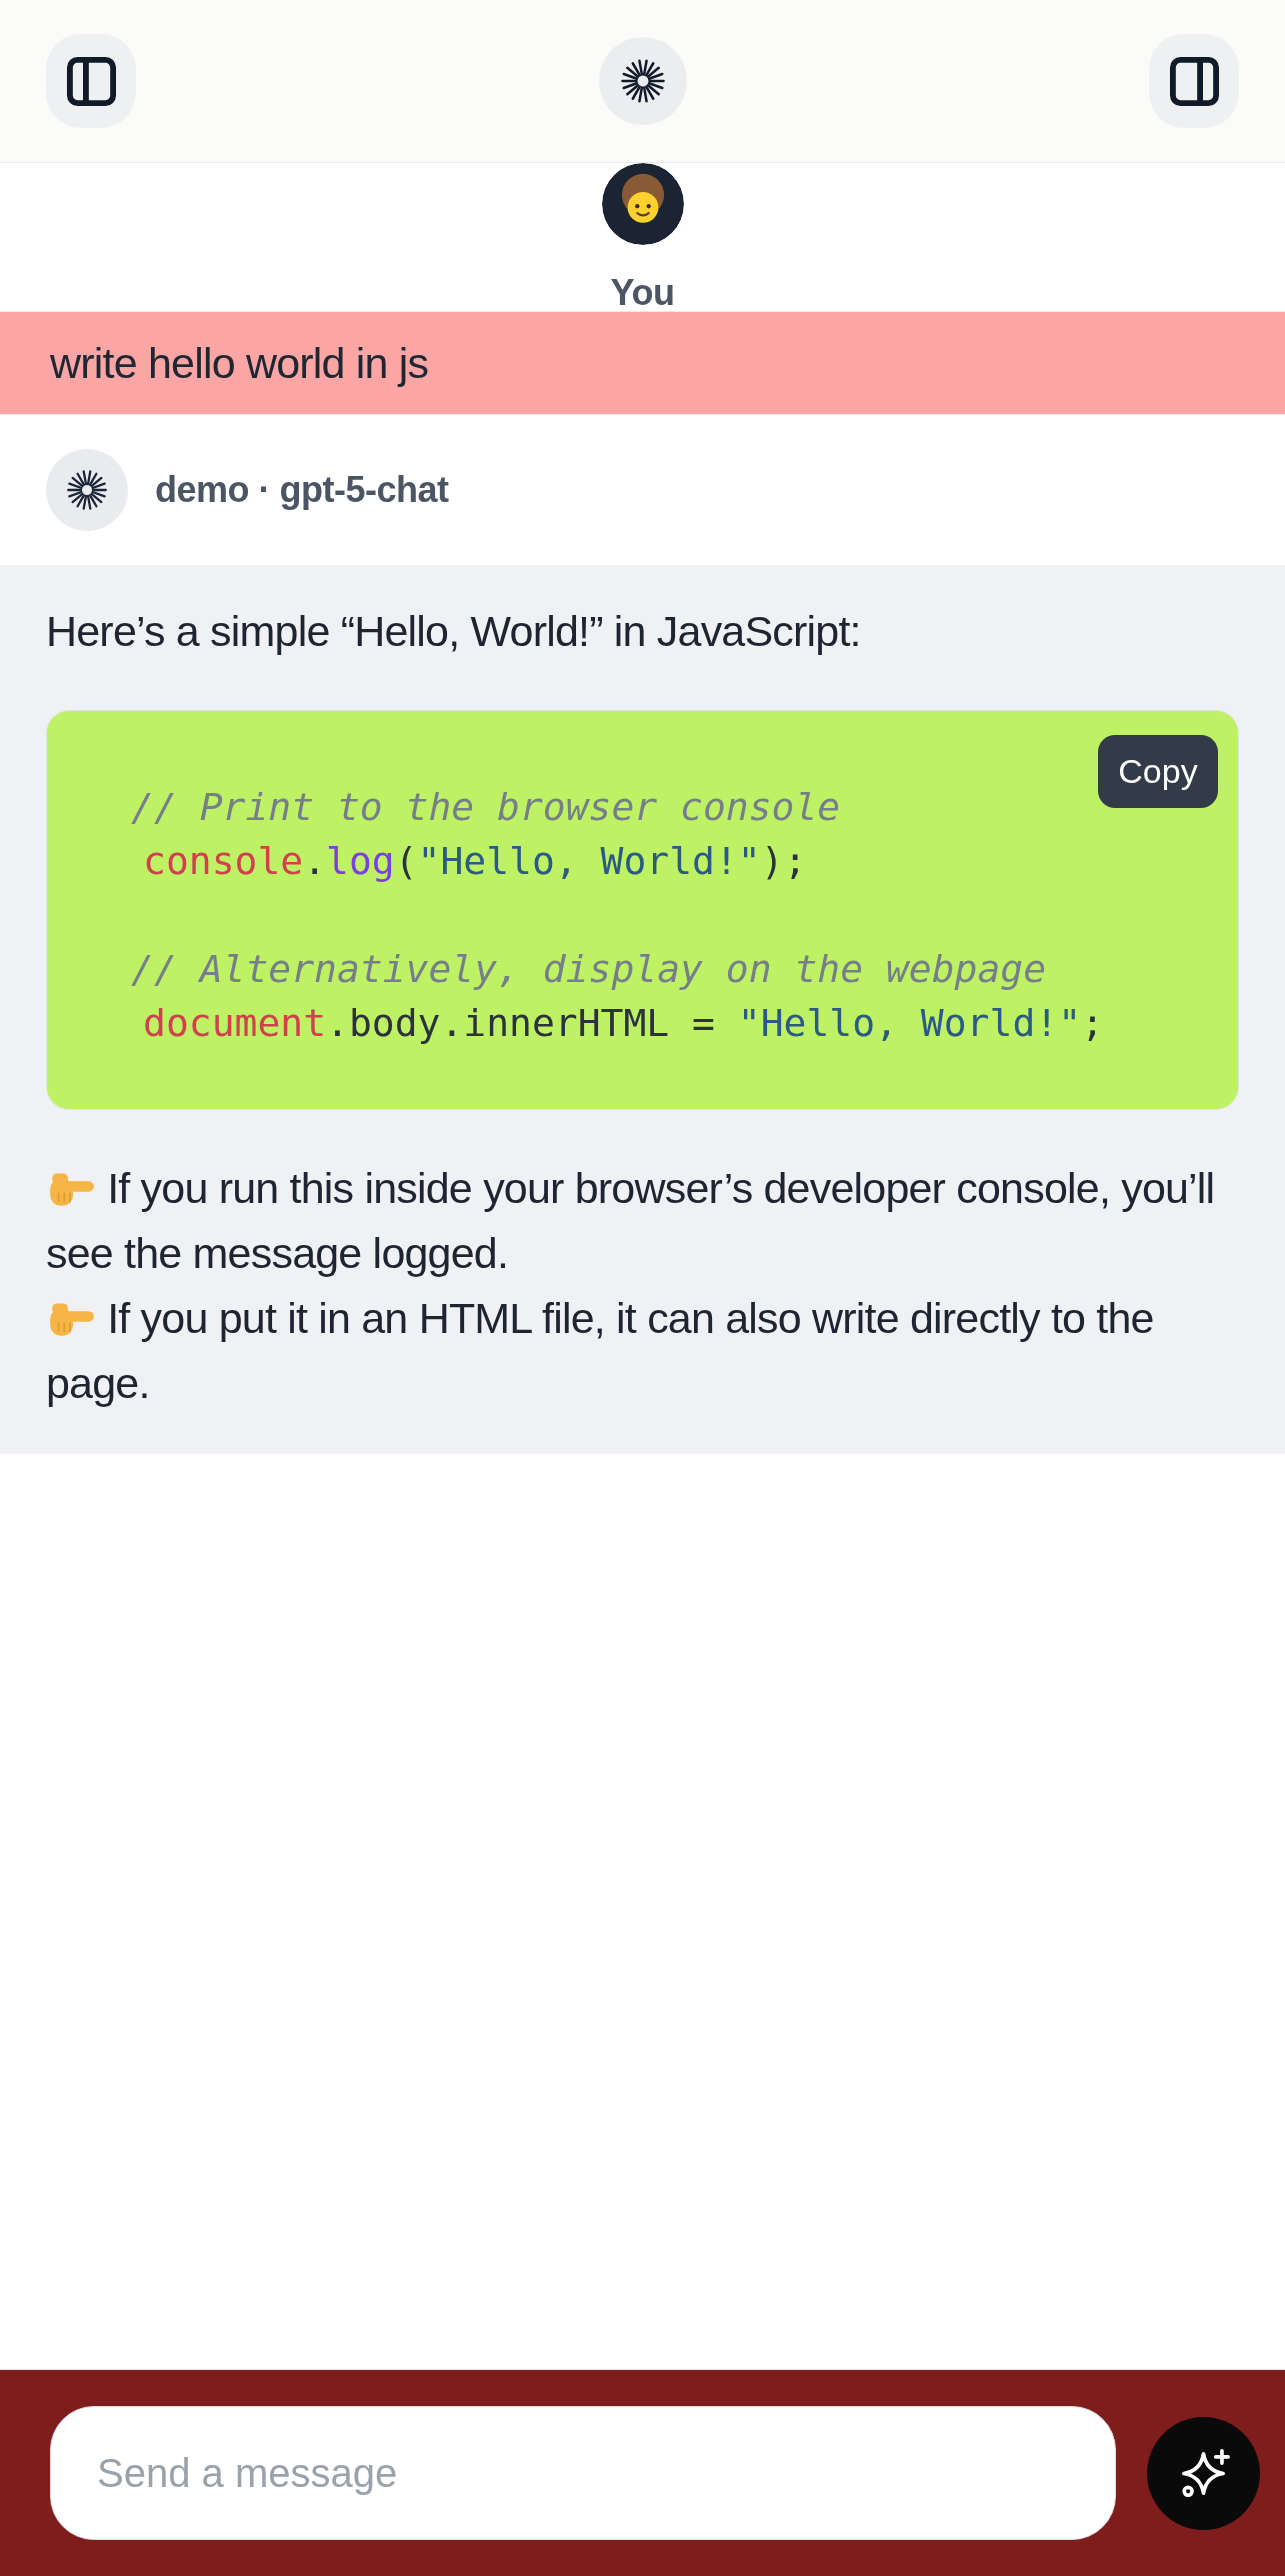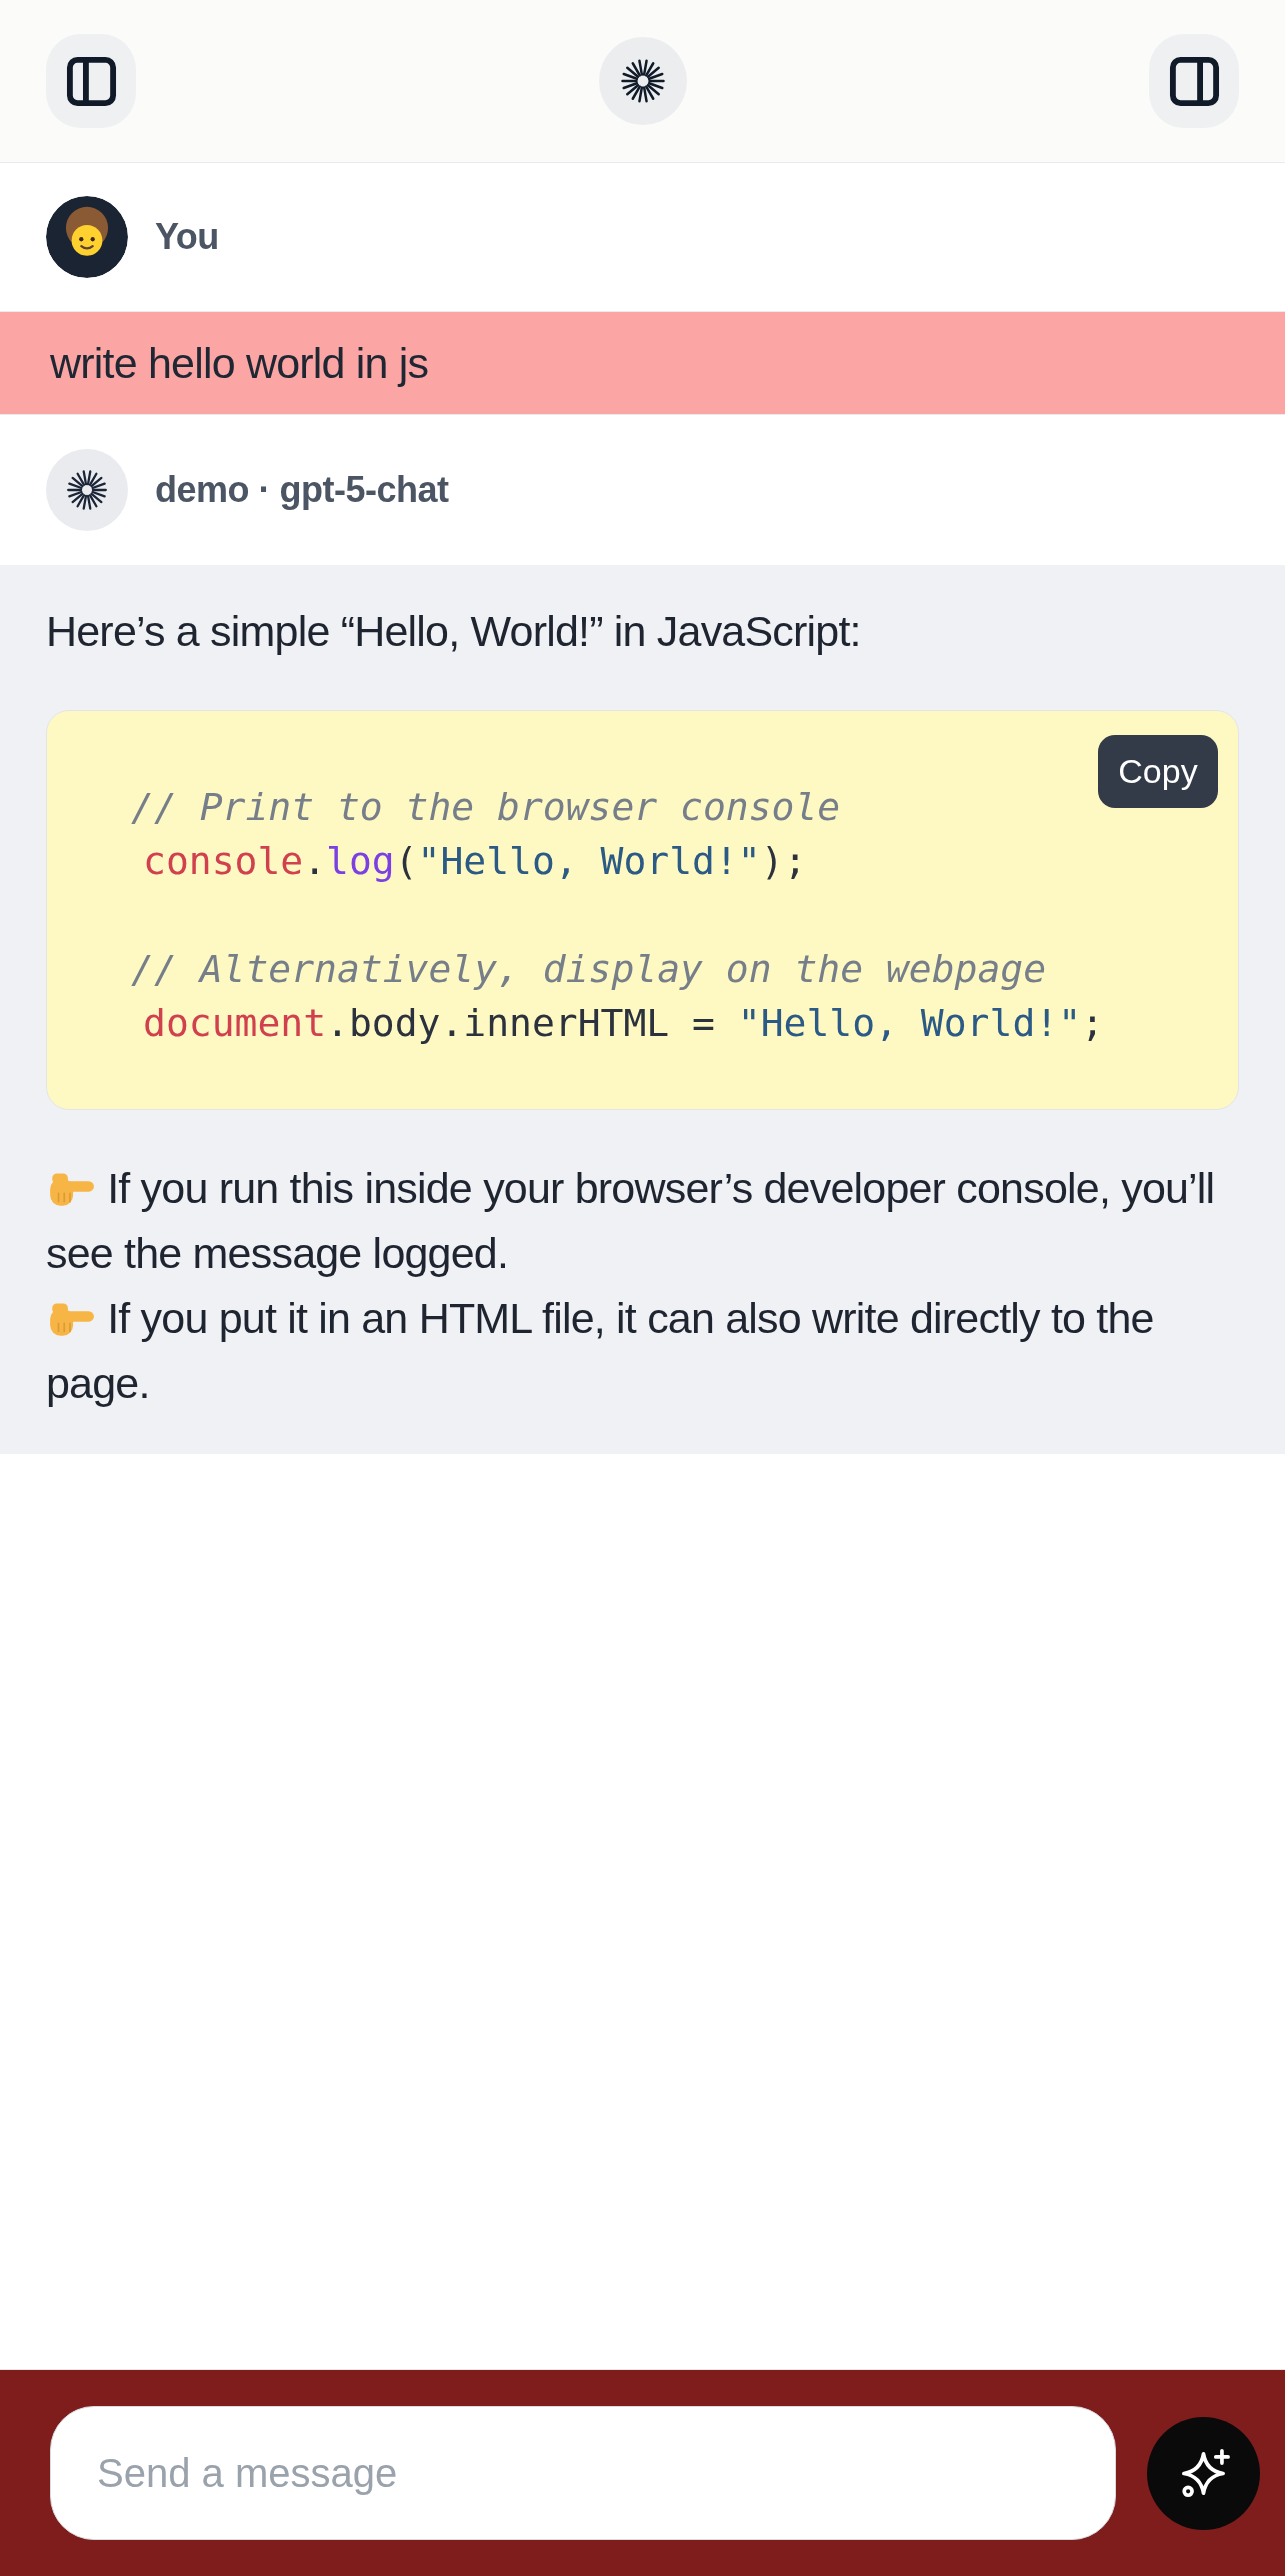--- a/index.html
+++ b/index.html
@@ -34,7 +34,7 @@
     flex:none;display:flex;align-items:center;gap:27px;
     padding:0 46px;background:#ffffff;box-sizing:border-box;
   }
-  .msg-header.user-h{height:148px;}
+  .msg-header.user-h{height:148px;flex-direction:column;}
   .msg-header.assistant-h{height:150px;}
   .avatar{width:82px;height:82px;border-radius:50%;flex:none;overflow:hidden;
     display:flex;align-items:center;justify-content:center;}

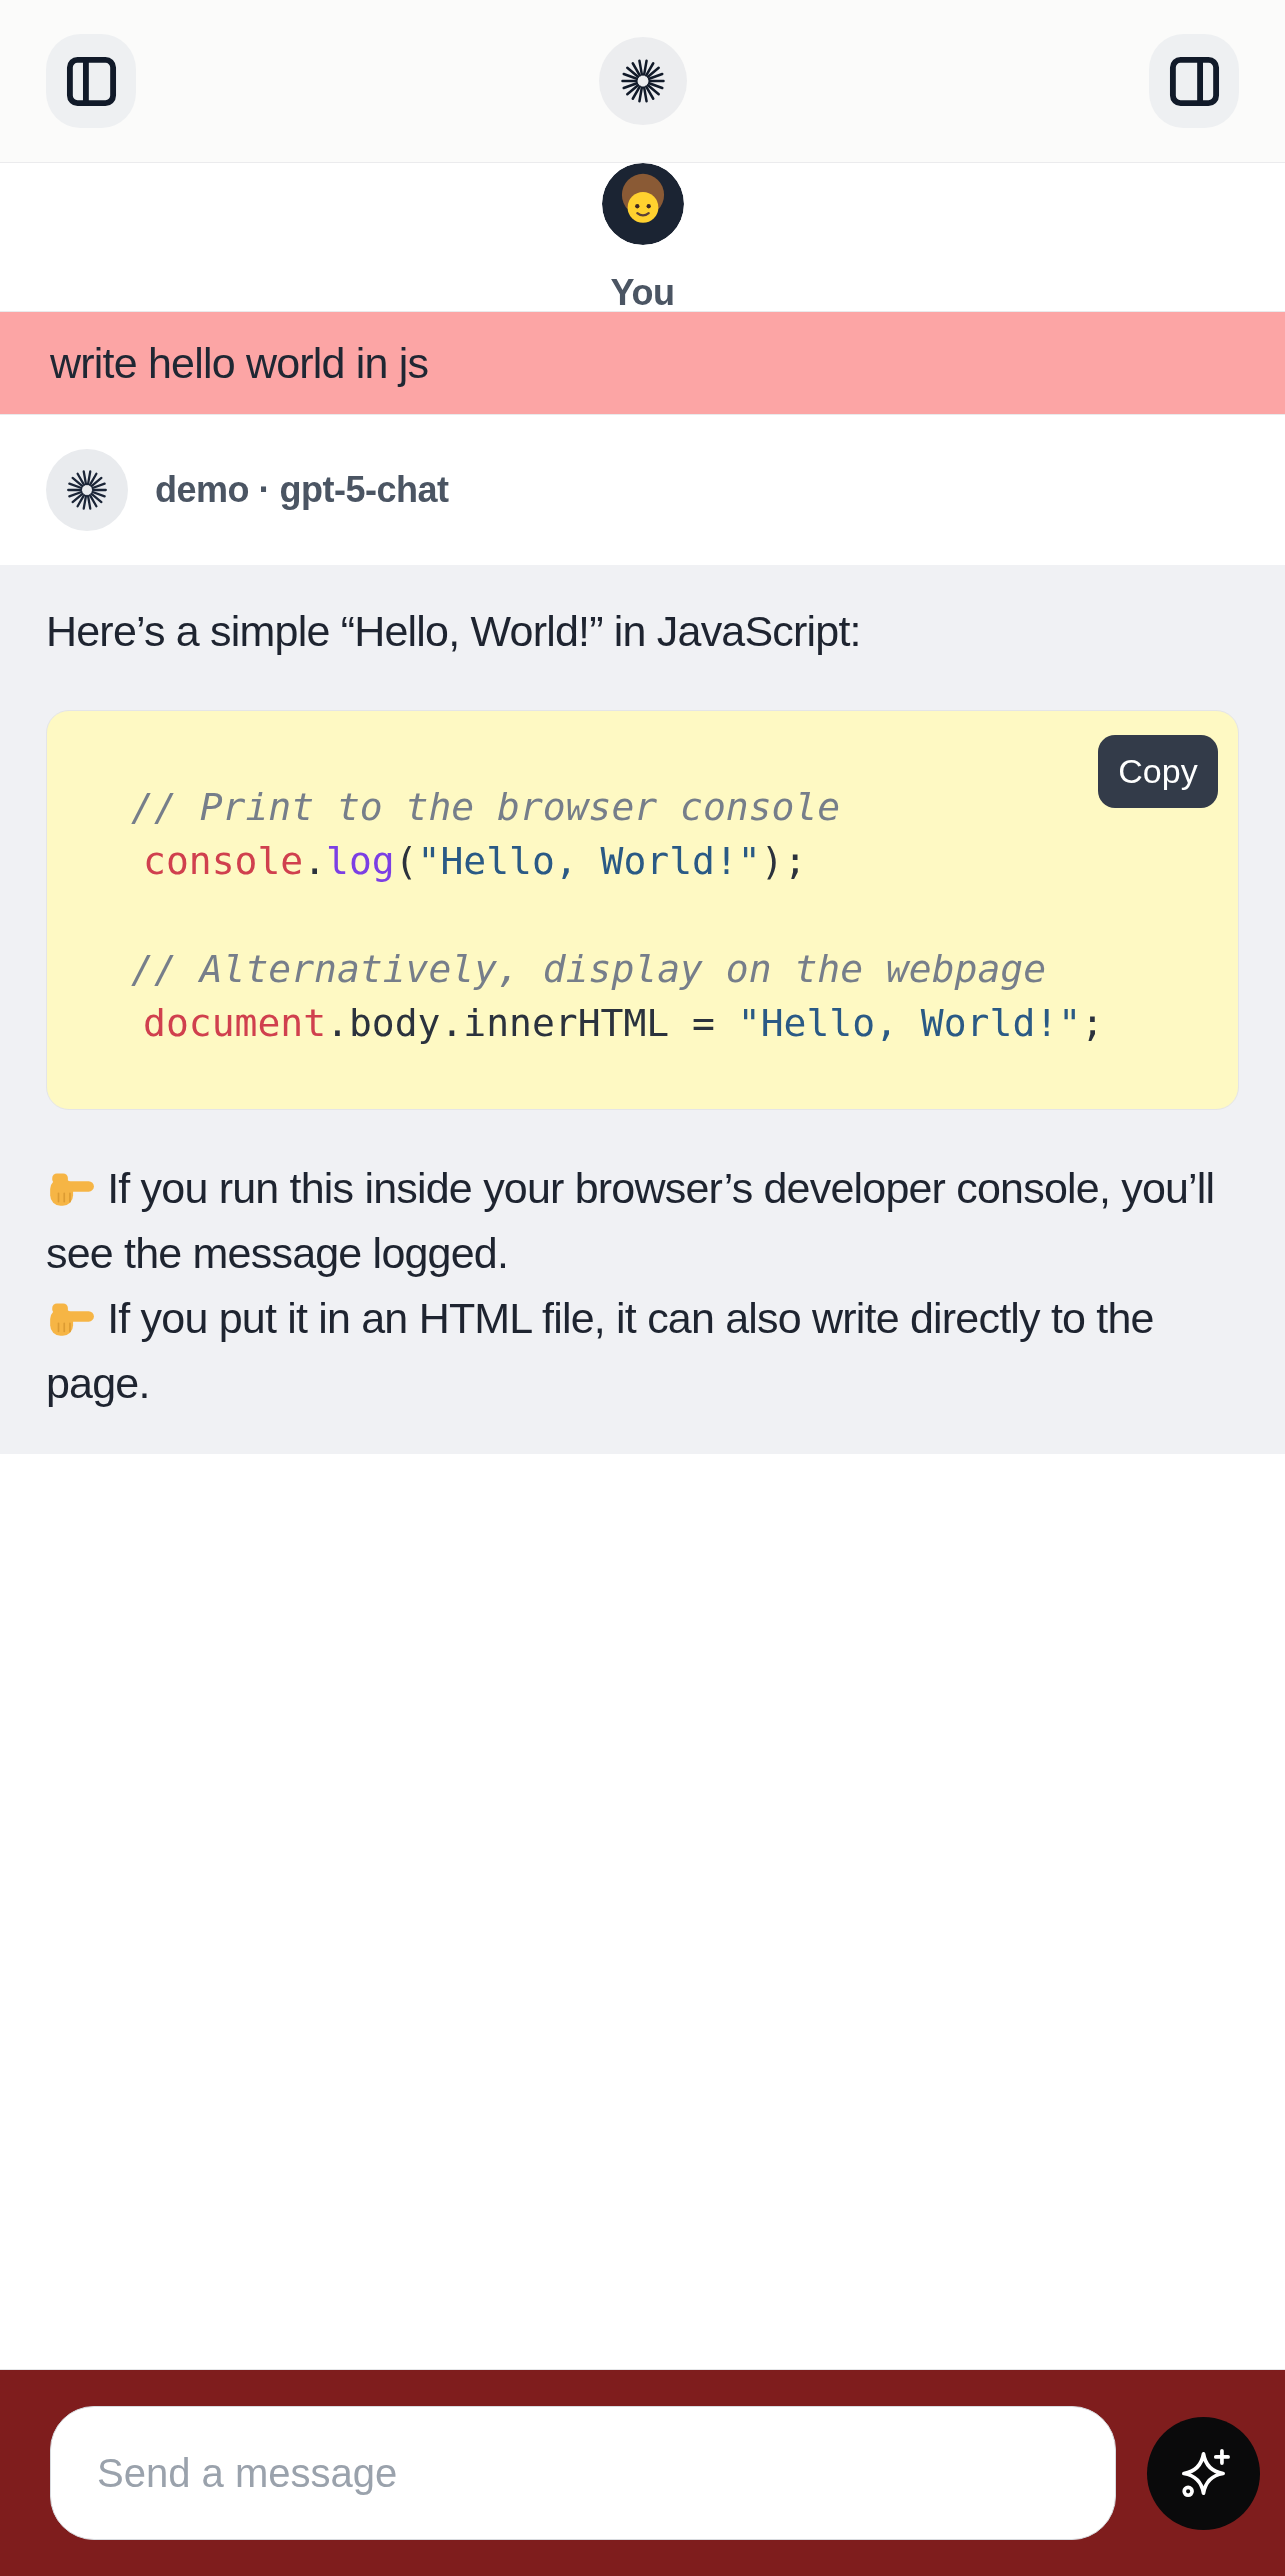--- a/index.html
+++ b/index.html
@@ -60,7 +60,7 @@
   
   .codeblock{
     position:relative;margin:46px 0;
-    background:#fef9c3;border:1.9px solid #e4e5e8;border-radius:23px;
+    background:#bef264;border:1.9px solid #e4e5e8;border-radius:23px;
     padding:69px 38px 59px 84px;box-sizing:border-box;
   }
   .code-line{

